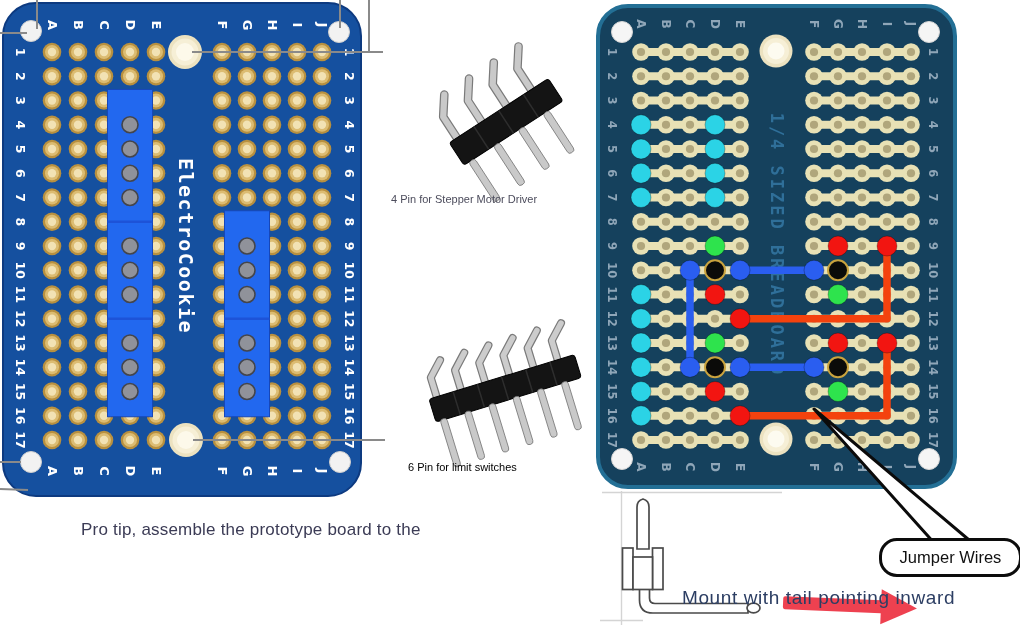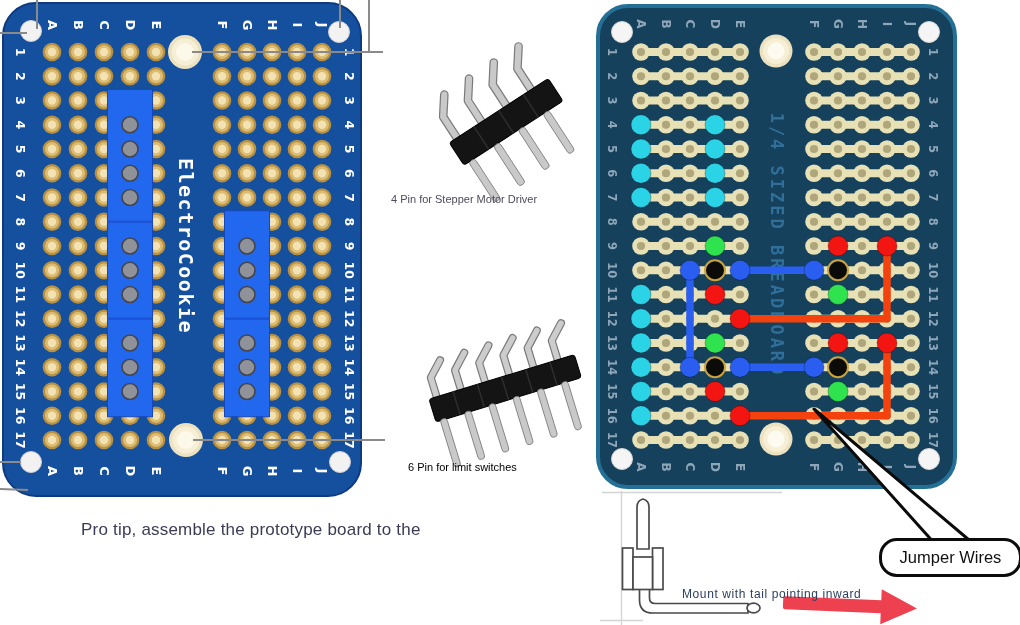--- a/index.html
+++ b/index.html
@@ -10,7 +10,7 @@
   .cap6{color:#000000;}
   .protip{position:absolute;left:37px;top:516px;width:390px;
           font-size:17px;line-height:27.5px;color:#3b3b55;letter-spacing:0.2px;margin-left:44px;}
-  .mountnote{position:absolute;left:682px;top:587px;font-size:12px;
+  .mountnote{position:absolute;left:682px;top:587px;font-size:19px;
              color:#2c3e63;letter-spacing:0.6px;}
   .jumper-pill{position:absolute;left:879px;top:538px;width:137px;height:33px;
                background:#ffffff;border:3.2px solid #0c0c0c;border-radius:18px;

